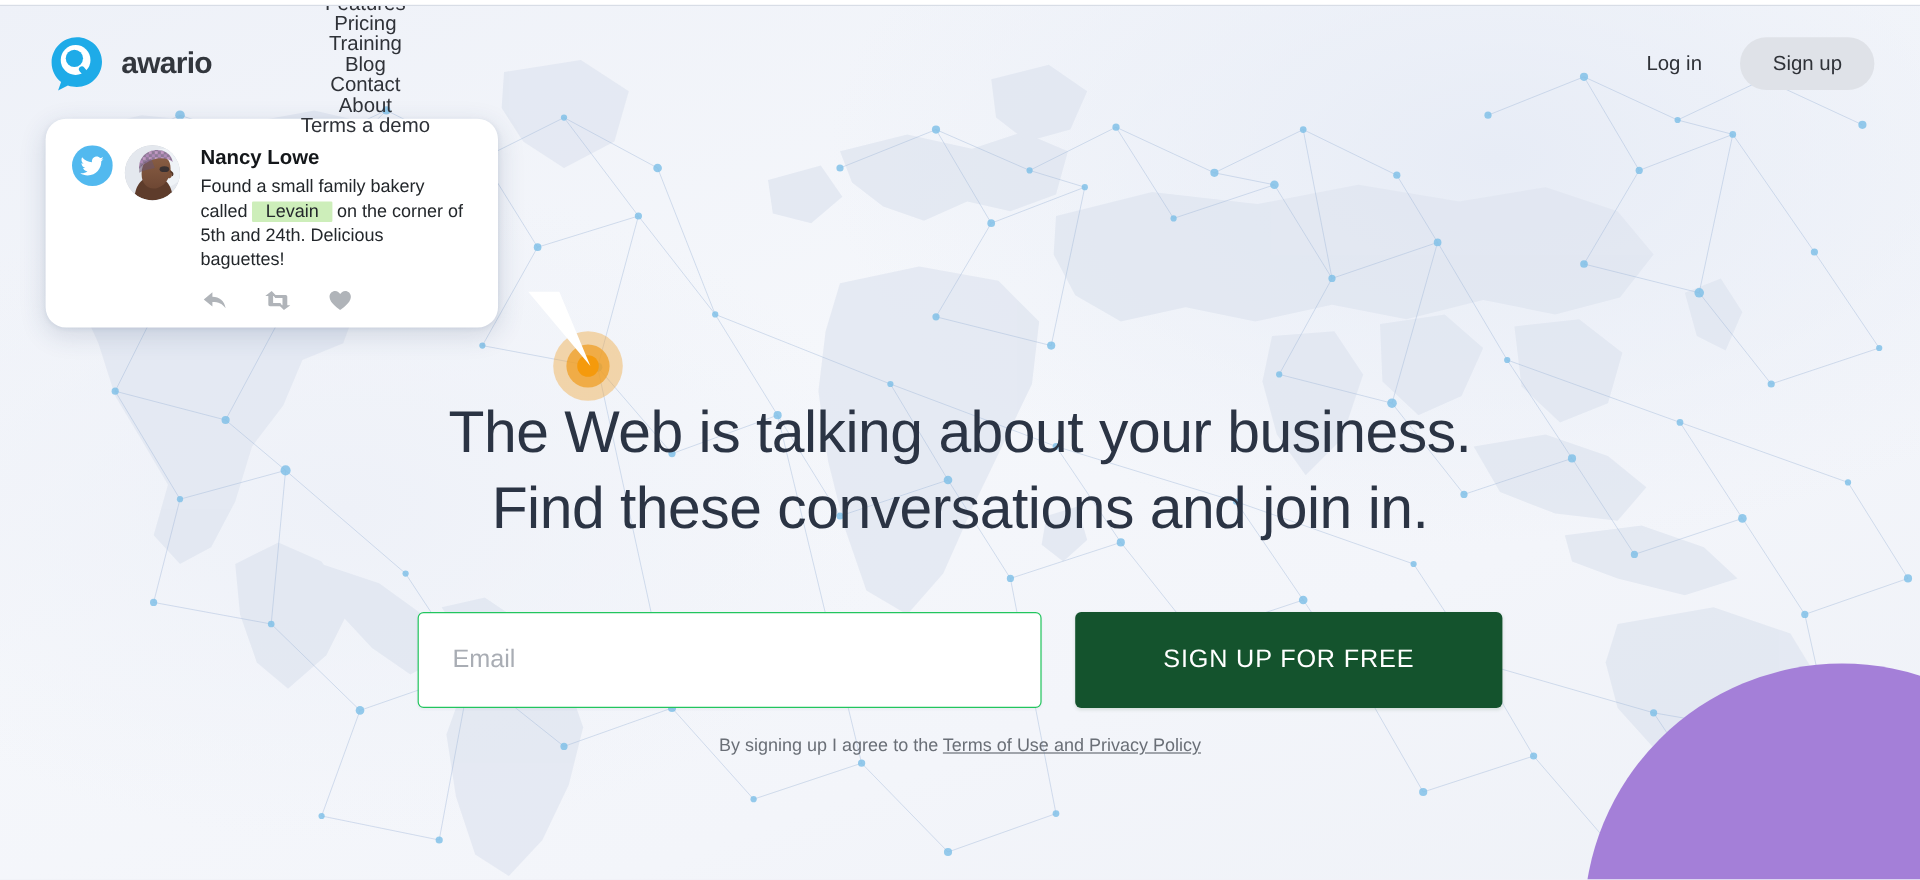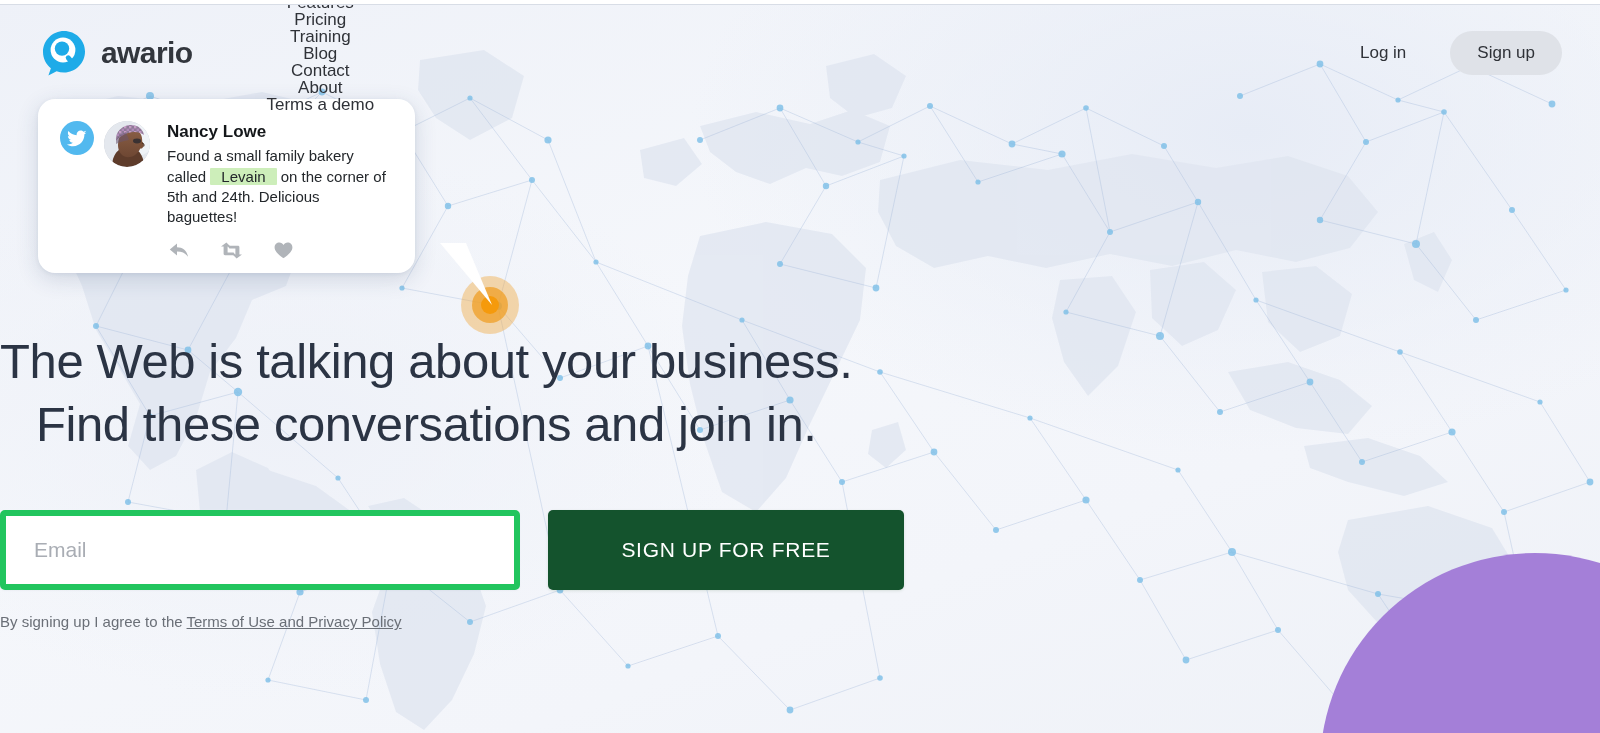--- a/index.html
+++ b/index.html
@@ -63,7 +63,7 @@
   .logo { display:flex; align-items:center; gap:13px; cursor:pointer; }
   .logo-mark { width:48px; height:48px; display:block; }
   .logo-text {
-    font-size:30px; font-weight:bold; color:#32363d;
+    font-size:25px; font-weight:bold; color:#32363d;
     letter-spacing:-0.6px; line-height:1;
   }
 

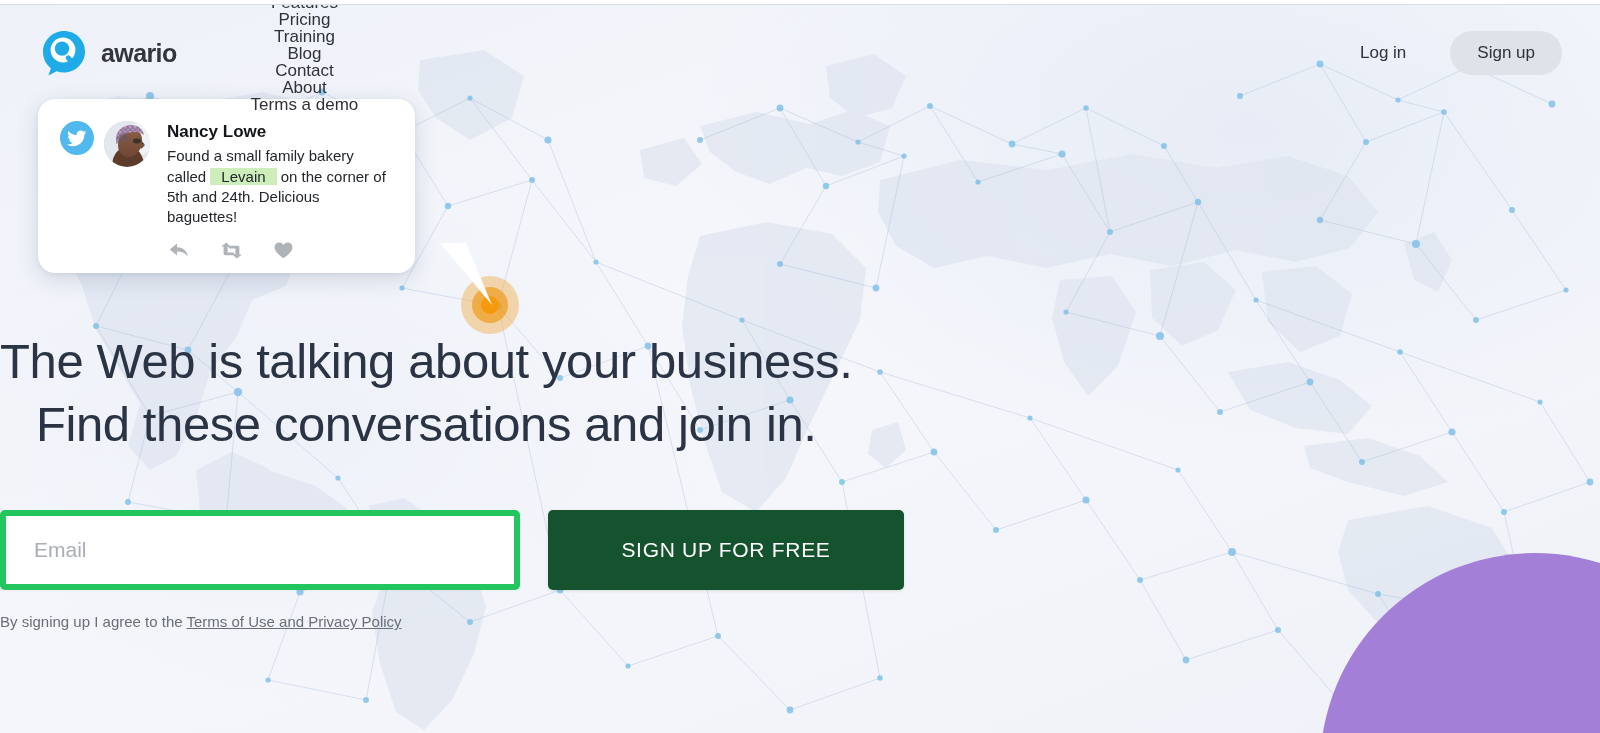--- a/index.html
+++ b/index.html
@@ -74,7 +74,7 @@
     line-height:1;
   }
 
-  .header-right { margin-left:auto; display:flex; align-items:center; gap:24px; }
+  .header-right { margin-left:auto; display:flex; align-items:center; gap:12px; }
   .login-link {
     font-size:17px; color:#2f3238; padding:10px 20px; cursor:pointer;
   }

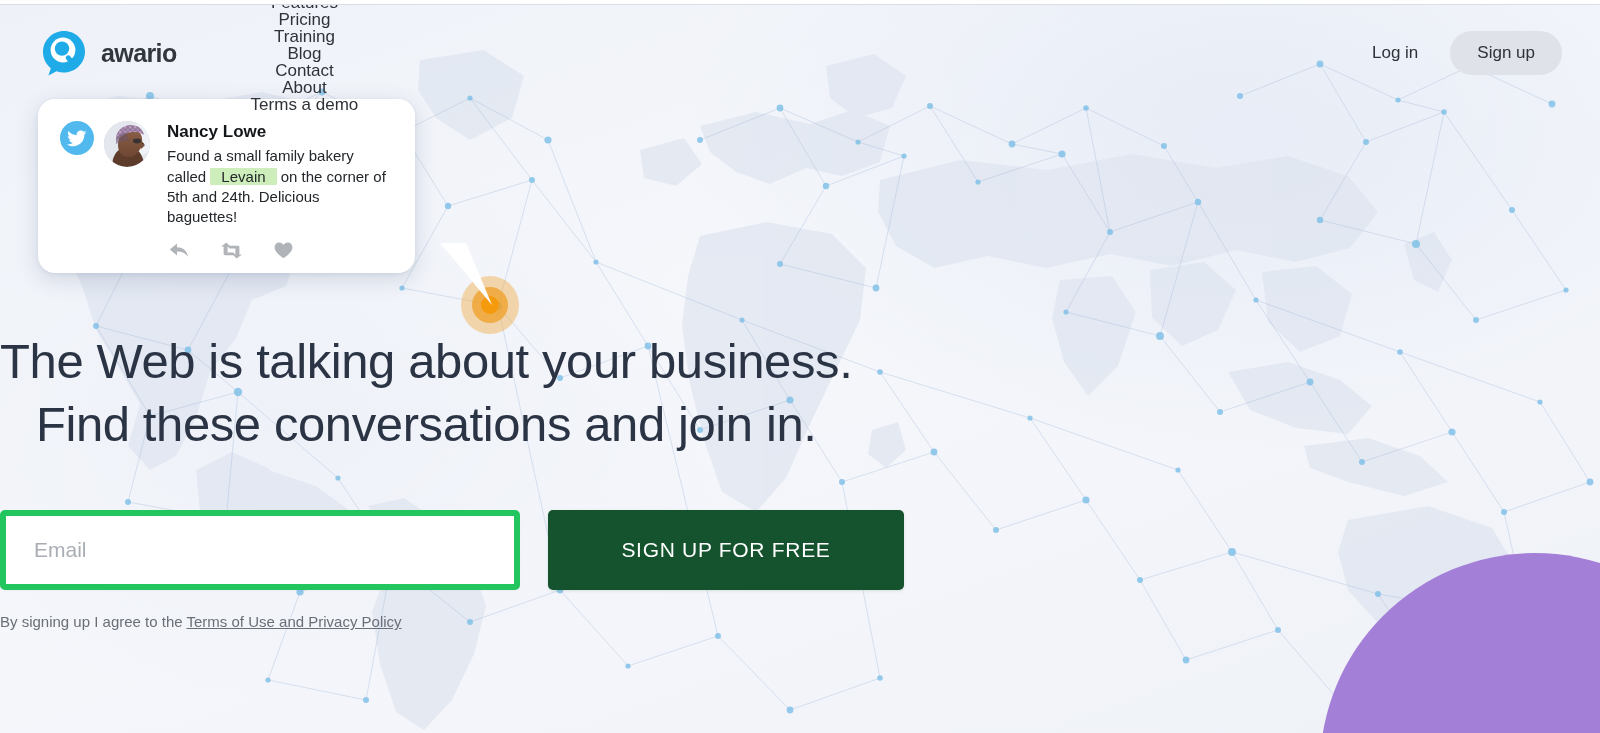--- a/index.html
+++ b/index.html
@@ -154,7 +154,7 @@
     position:absolute; top:330px; left:0;
     width:1600px;
     z-index:20;
-    display:flex; flex-direction:column; align-items:flex-start;
+    display:flex; flex-direction:column; align-items:center;
   }
 
   .headline { text-align:center; }

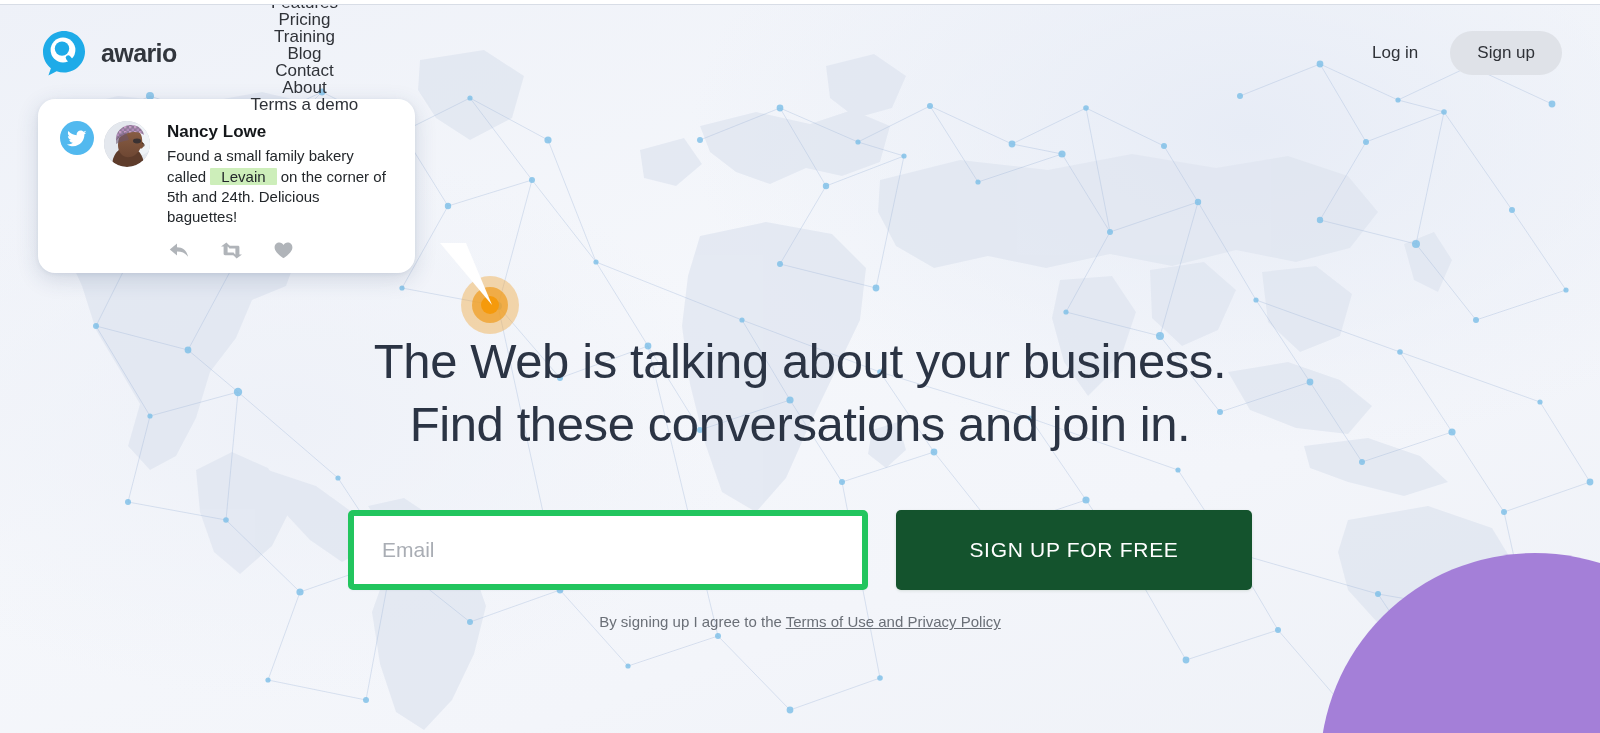--- a/index.html
+++ b/index.html
@@ -174,7 +174,7 @@
   .email-input {
     width:520px; height:80px;
     background:#ffffff;
-    border:6px solid #22c55e;
+    border:1px solid #22c55e;
     border-radius:5px;
     font-size:21px; color:#35393f;
     padding:0 28px;

